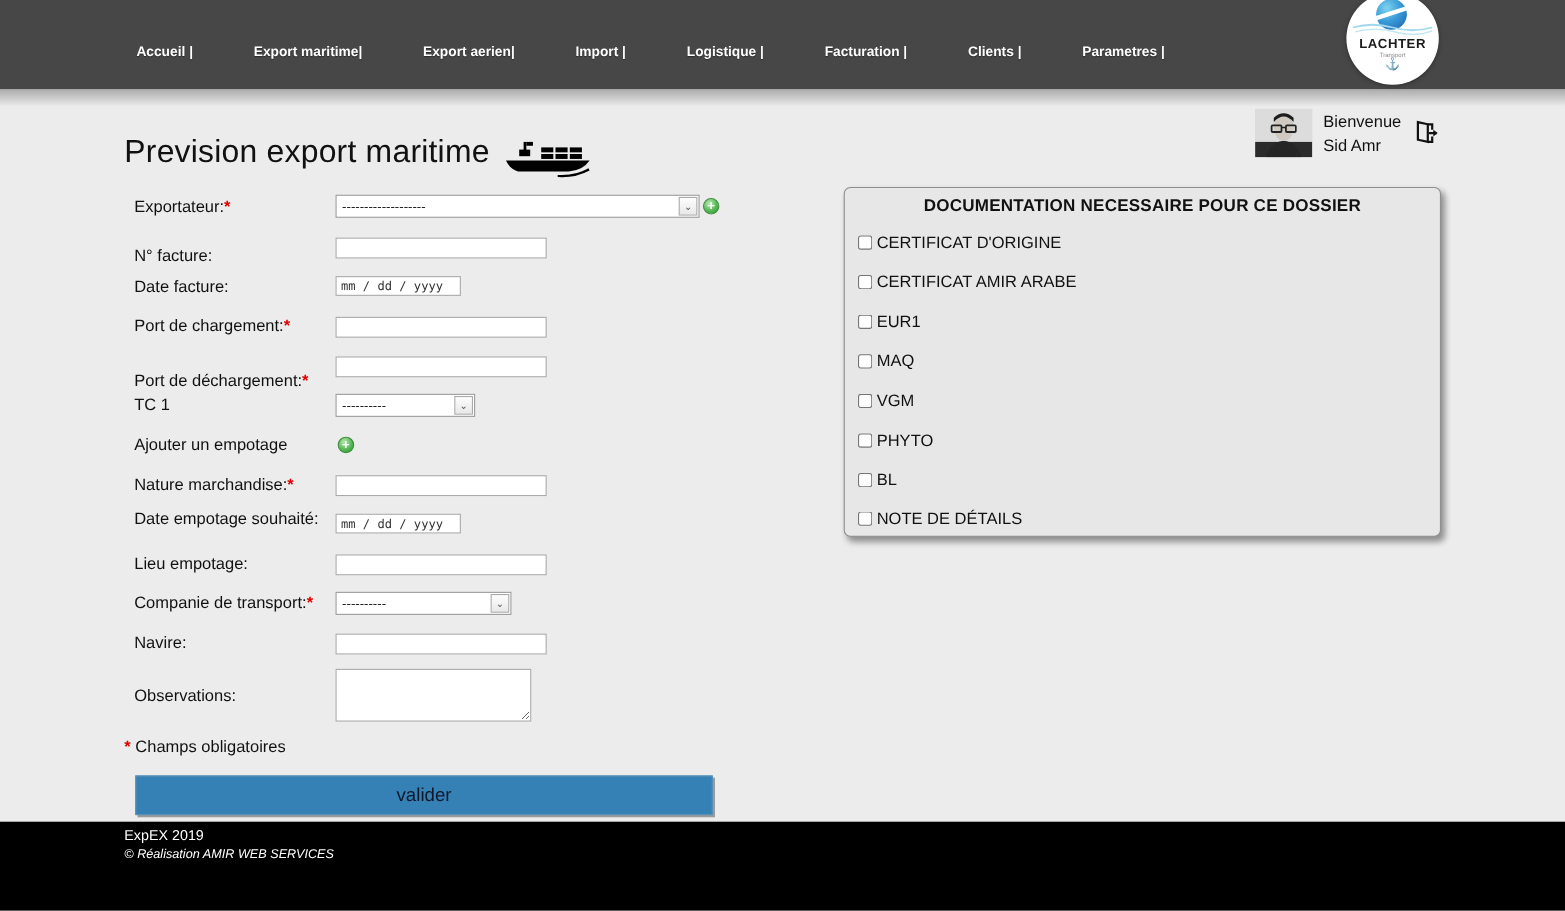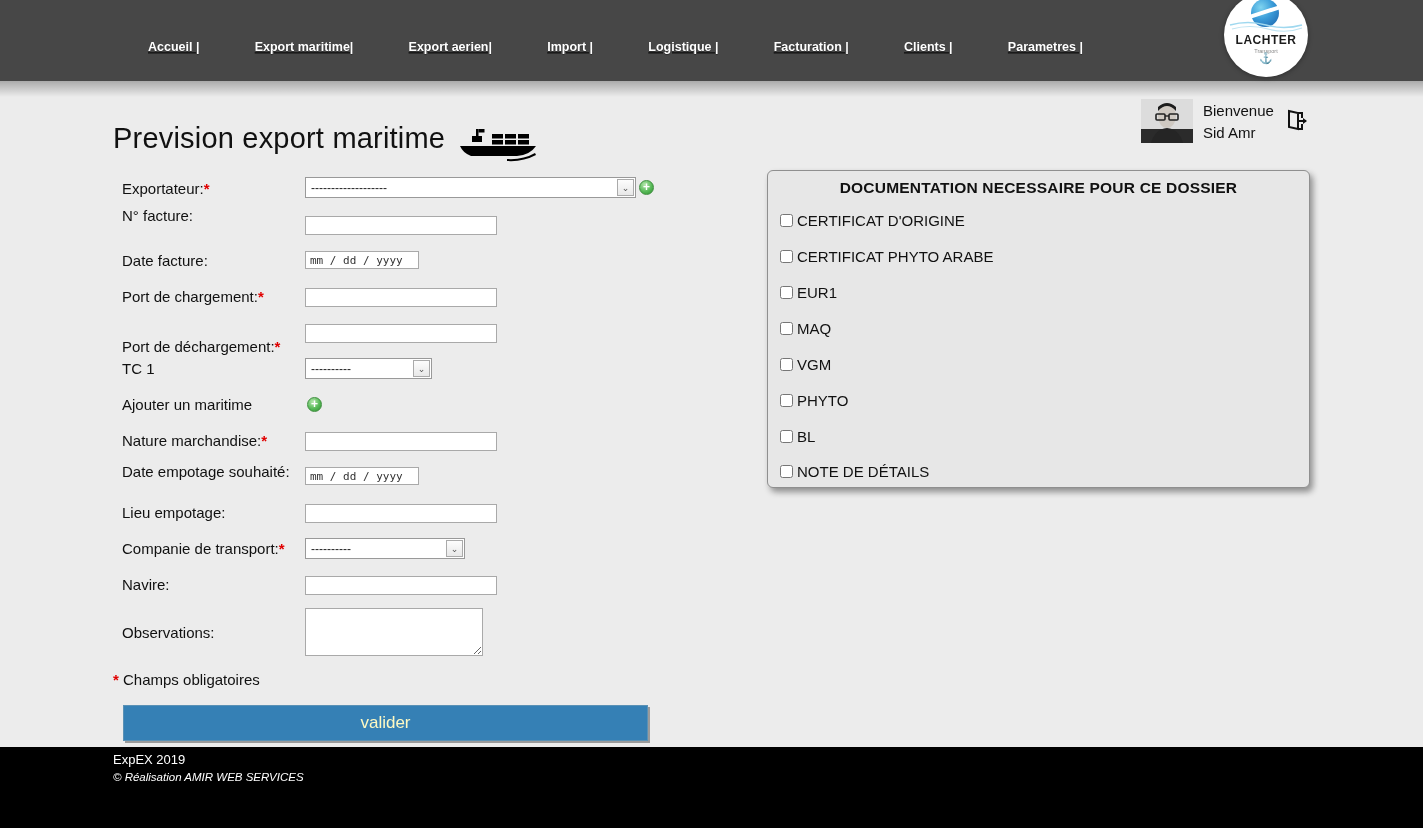--- a/index.html
+++ b/index.html
@@ -20,8 +20,8 @@
     background:linear-gradient(to bottom, rgba(0,0,0,0.28), rgba(0,0,0,0)); z-index:5;
   }
   .nav-items {
-    position:absolute; left:148px; top:0; width:935px; height:93px;
-    display:flex; align-items:center; justify-content:space-between;text-decoration:underline;
+    position:absolute; left:124px; top:0; width:935px; height:93px;
+    display:flex; align-items:center; justify-content:space-between;
   }
   .nav-item {
     color:#ffffff; font-size:12.5px; font-weight:bold; cursor:pointer;

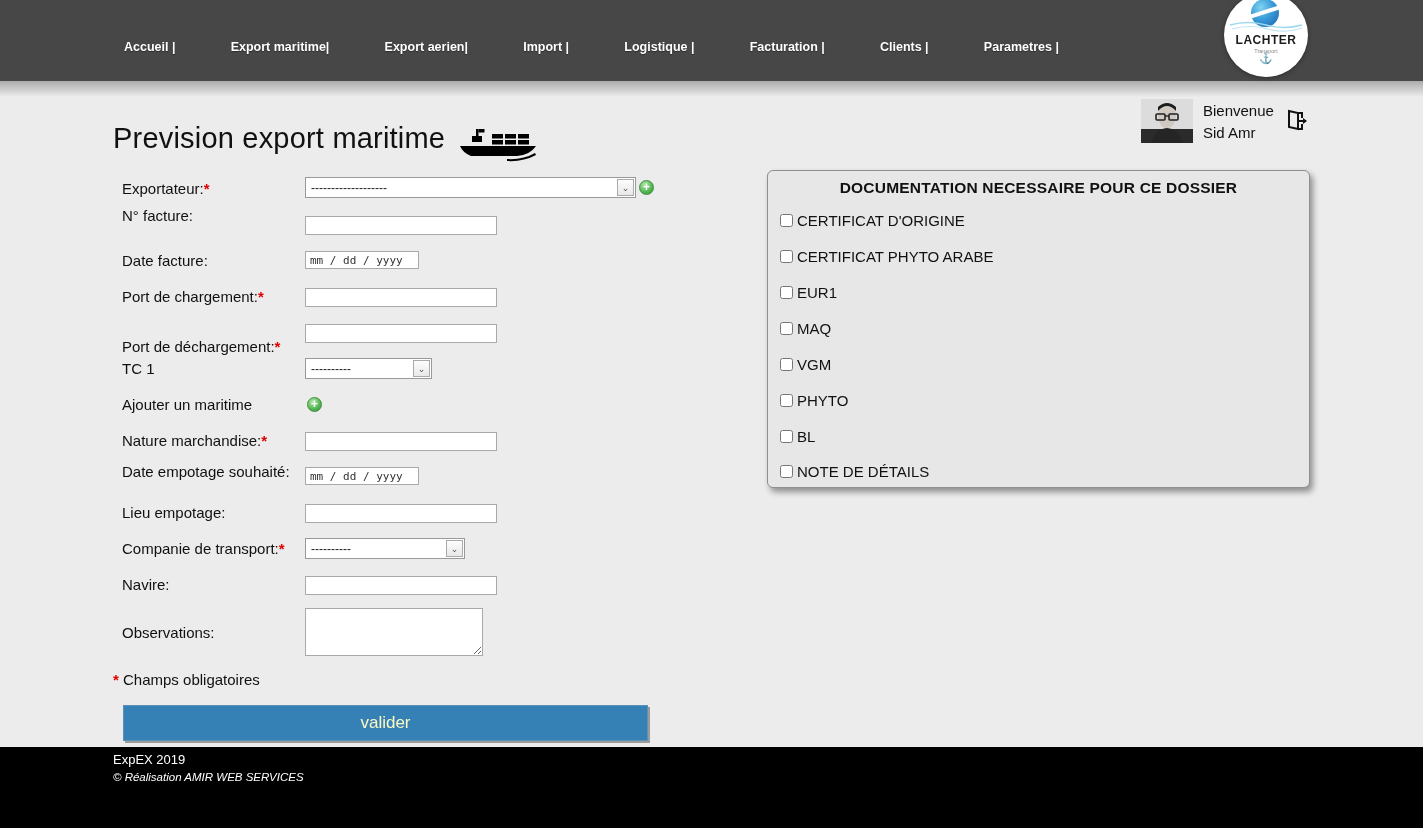--- a/index.html
+++ b/index.html
@@ -213,7 +213,7 @@
 </div>
 <div class="add-btn" style="left:639px; top:180px">+</div>
 
-<div class="form-label" style="top:207px"><span>N° facture:</span></div>
+<div class="form-label" style="top:224px"><span>N° facture:</span></div>
 <input class="txt-input" style="top: 216px;" type="text">
 
 <div class="form-label" style="top:252px"><span>Date facture:</span></div>

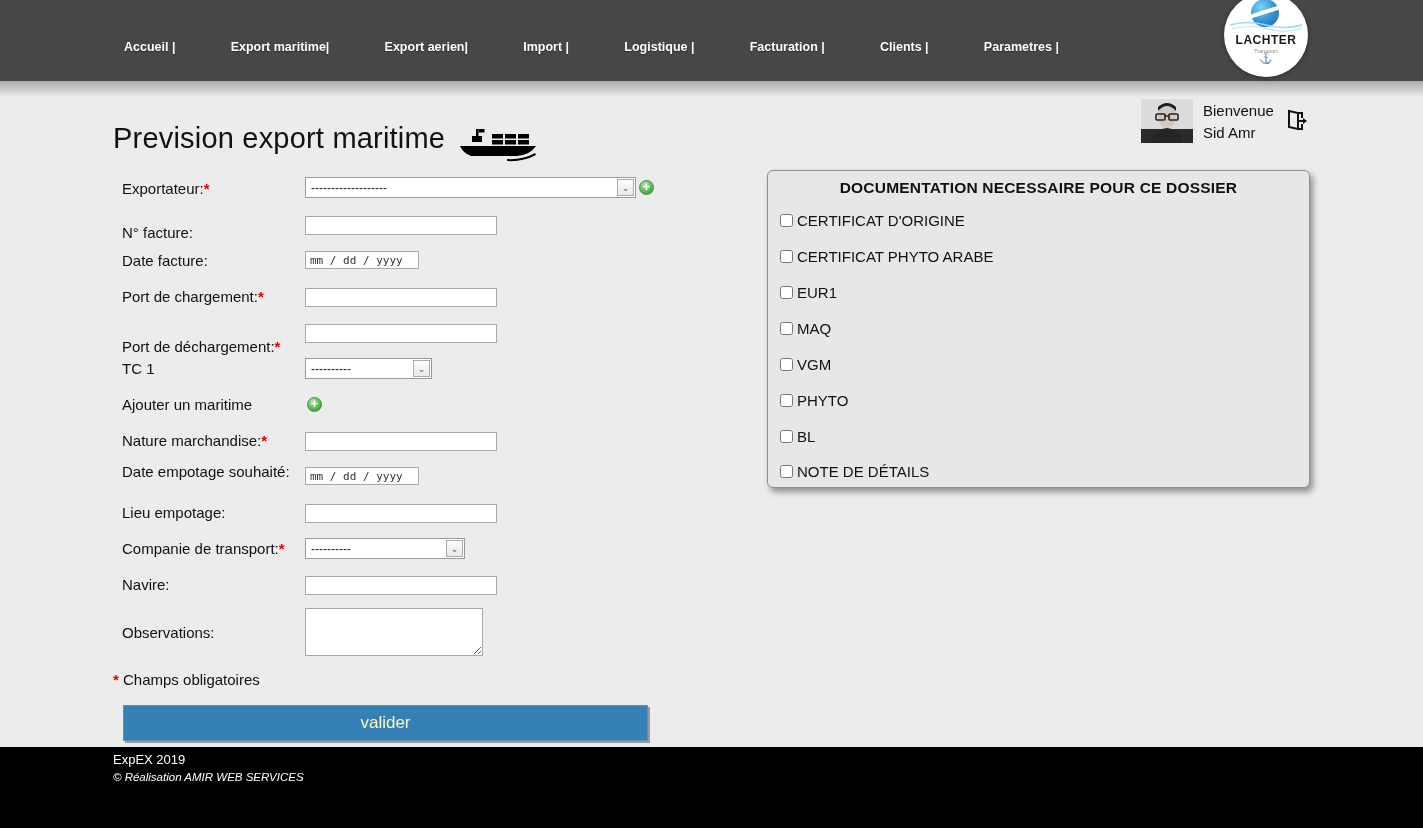--- a/index.html
+++ b/index.html
@@ -267,7 +267,7 @@
   </div>
   <div class="doc-row" style="top:77px">
     <input type="checkbox" style="">
-    <span class="doc-label">CERTIFICAT PHYTO ARABE</span>
+    <span class="doc-label">CERTIFICAT AMIR ARABE</span>
   </div>
   <div class="doc-row" style="top:113px">
     <input type="checkbox" style="">

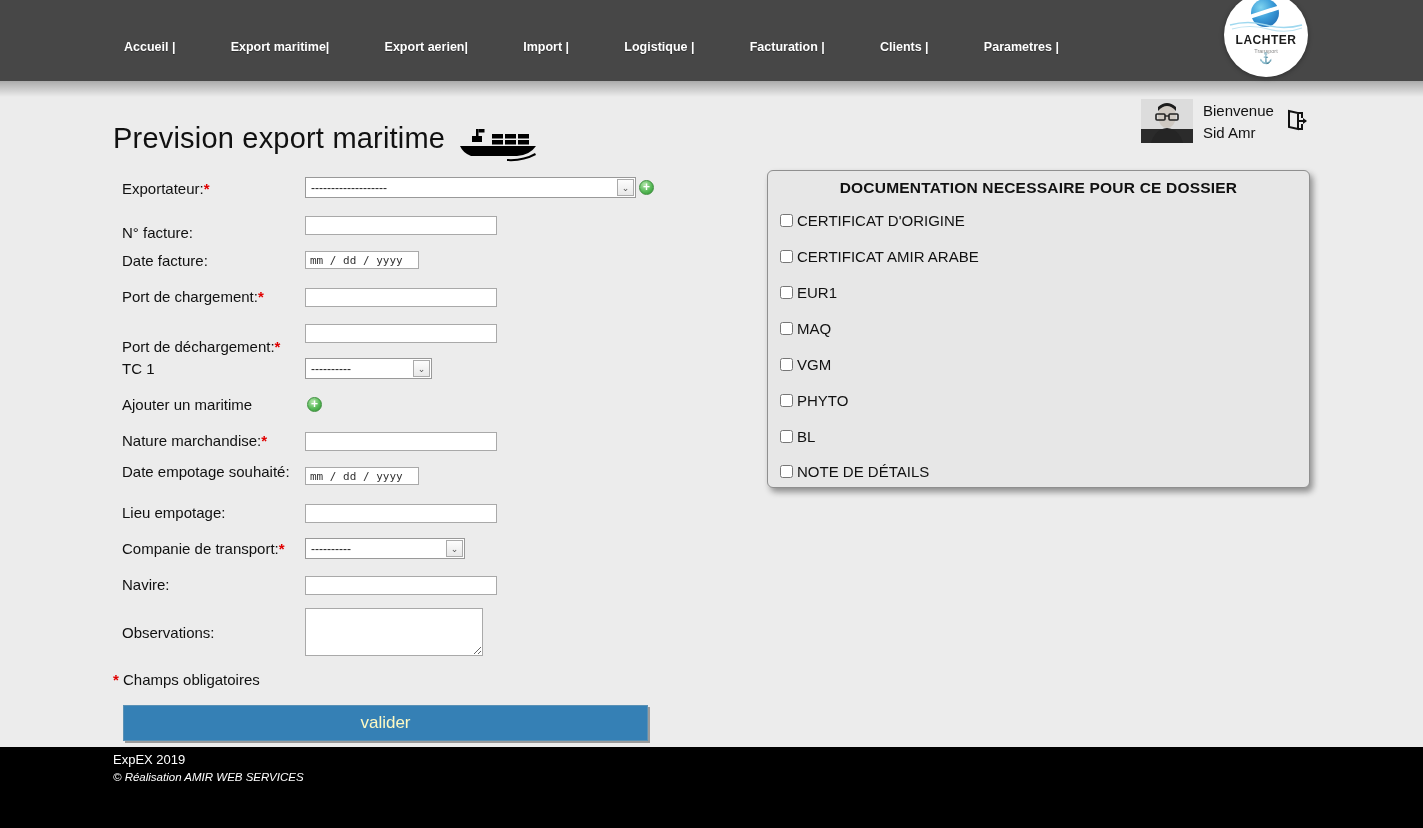--- a/index.html
+++ b/index.html
@@ -231,7 +231,7 @@
   <span class="select-arrow">⌄</span>
 </div>
 
-<div class="form-label" style="top:396px"><span>Ajouter un maritime</span></div>
+<div class="form-label" style="top:396px"><span>Ajouter un empotage</span></div>
 <div class="add-btn" style="left:307px; top:397px">+</div>
 
 <div class="form-label" style="top:432px"><span>Nature marchandise:</span><span class="req">*</span></div>

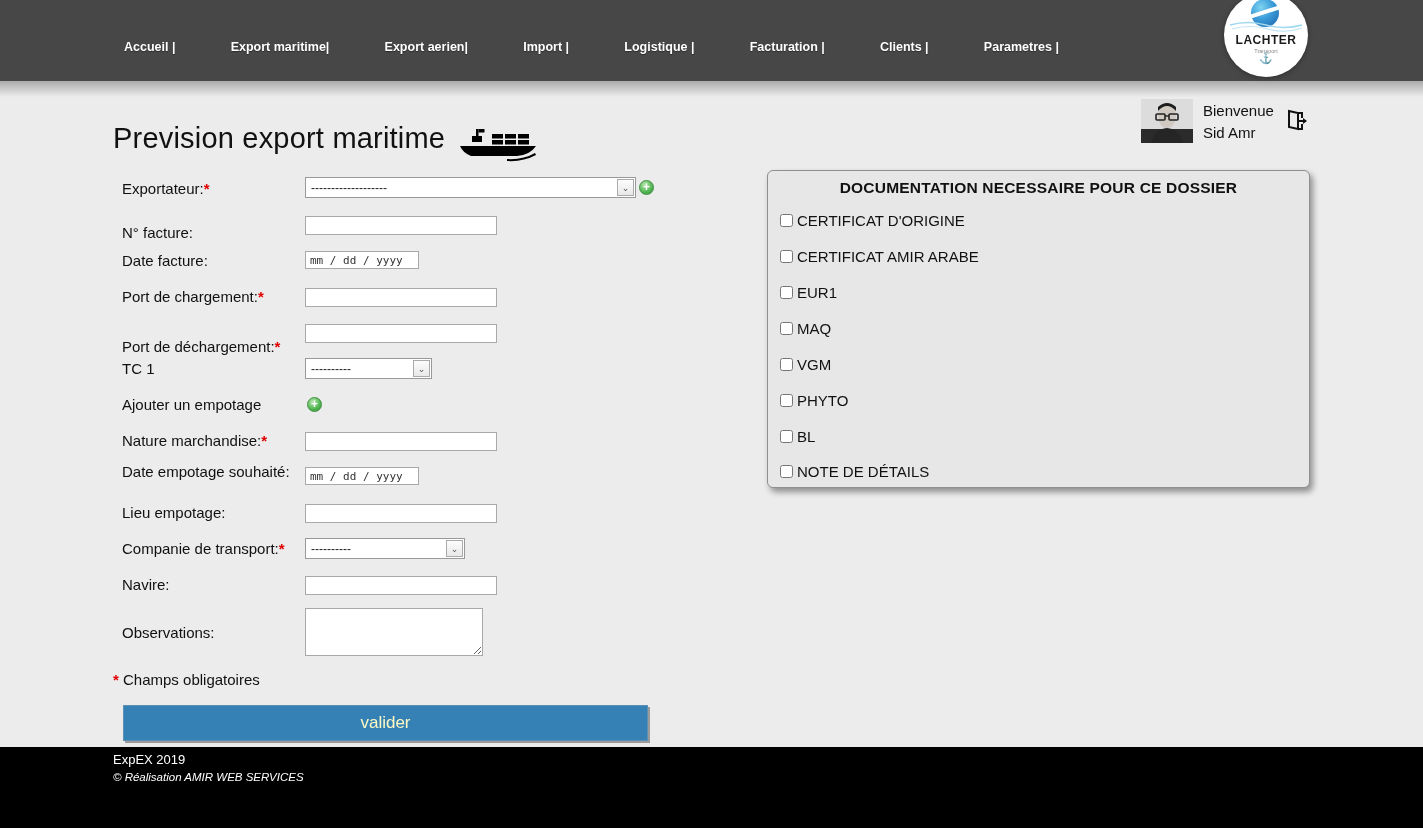--- a/index.html
+++ b/index.html
@@ -110,7 +110,7 @@
   .required-note { position:absolute; left:113px; top:671px; font-size:15px; color:#111; }
   .submit-btn {
     position:absolute; left:123px; top:705px; width:525px; height:36px;
-    background:#3580b5; border:1px solid #5a91b5; color:#fef9c3;
+    background:#3580b5; border:1px solid #5a91b5; color:#0f172a;
     font-size:17px; font-family:"Liberation Sans", sans-serif;
     cursor:pointer; box-shadow:2px 2px 0 #9b9b9b;
   }

